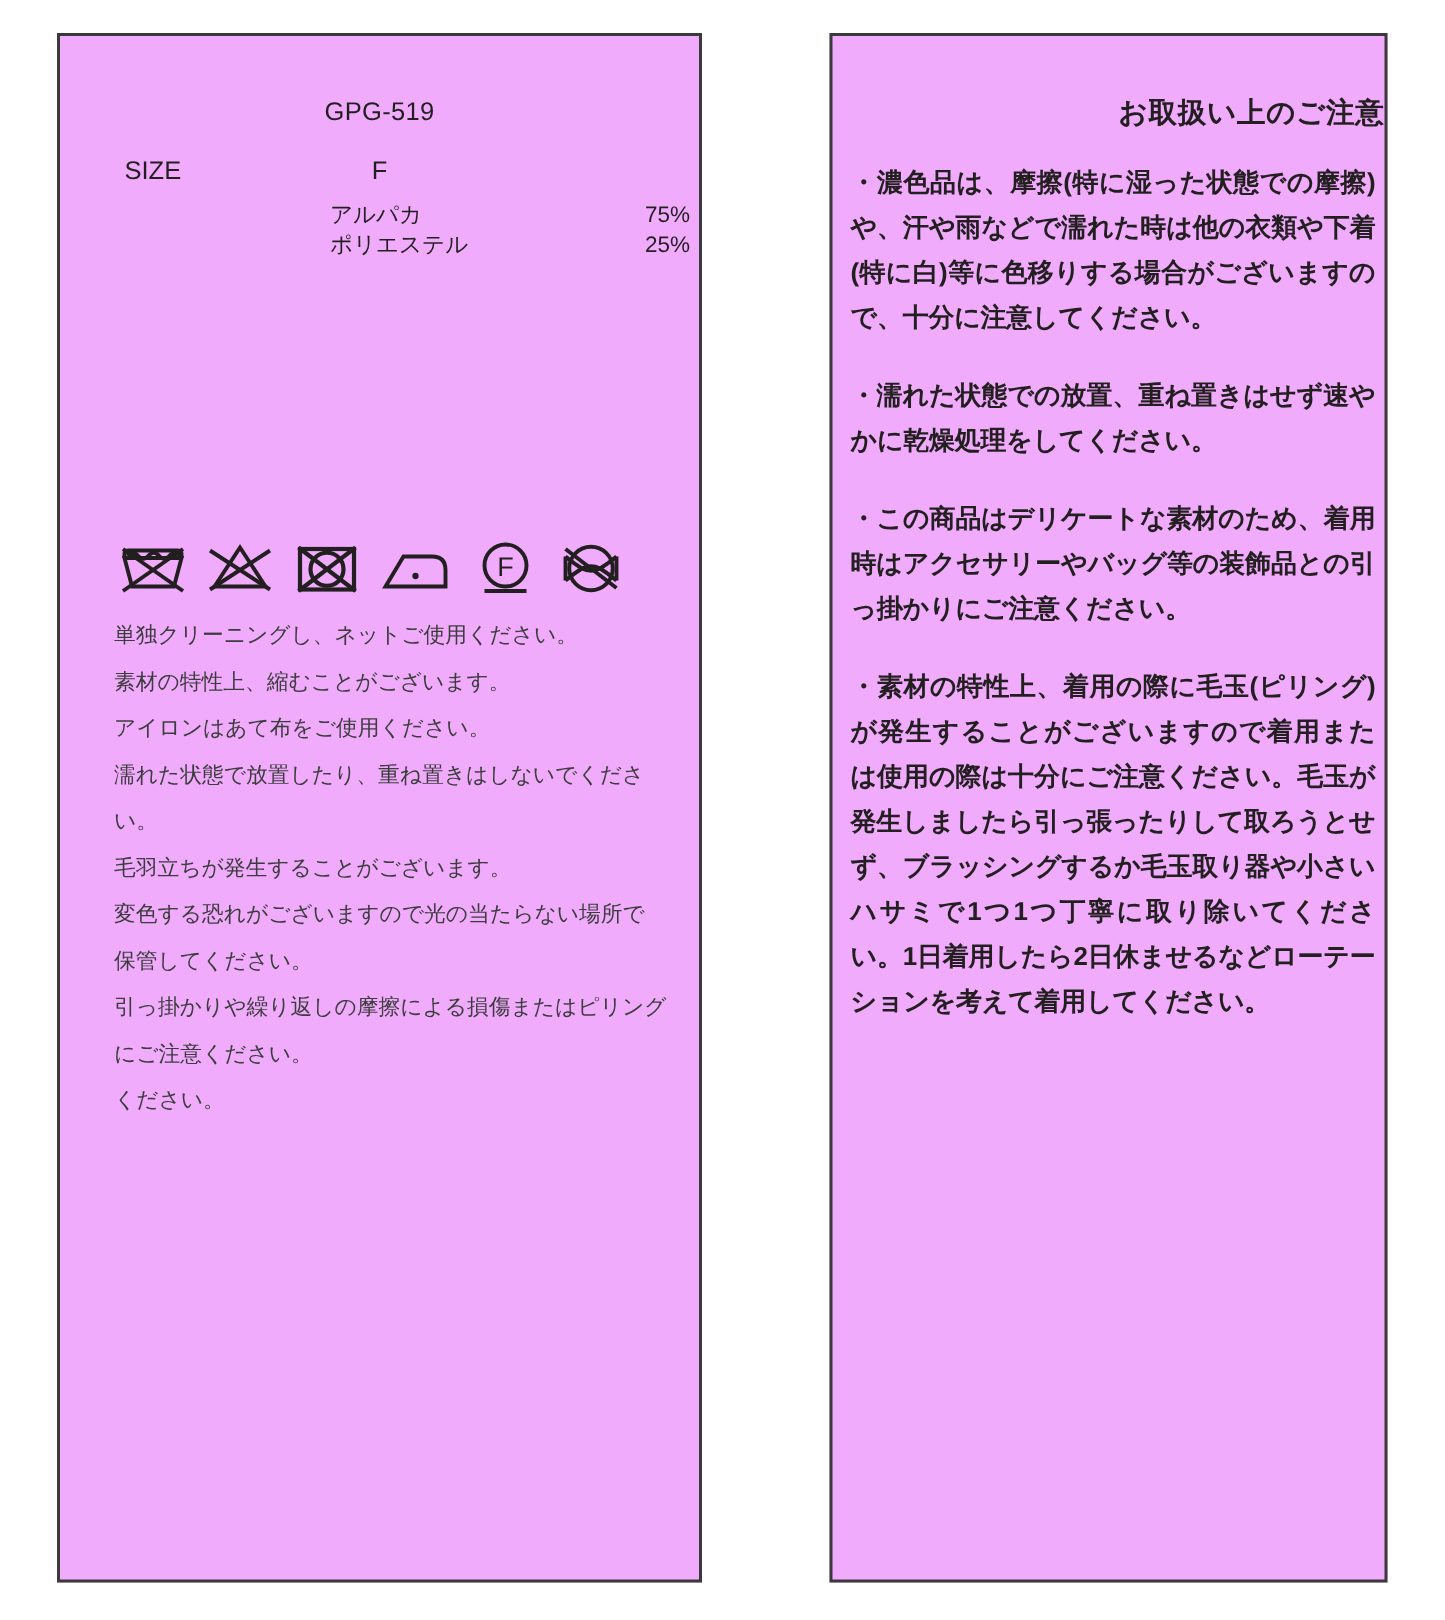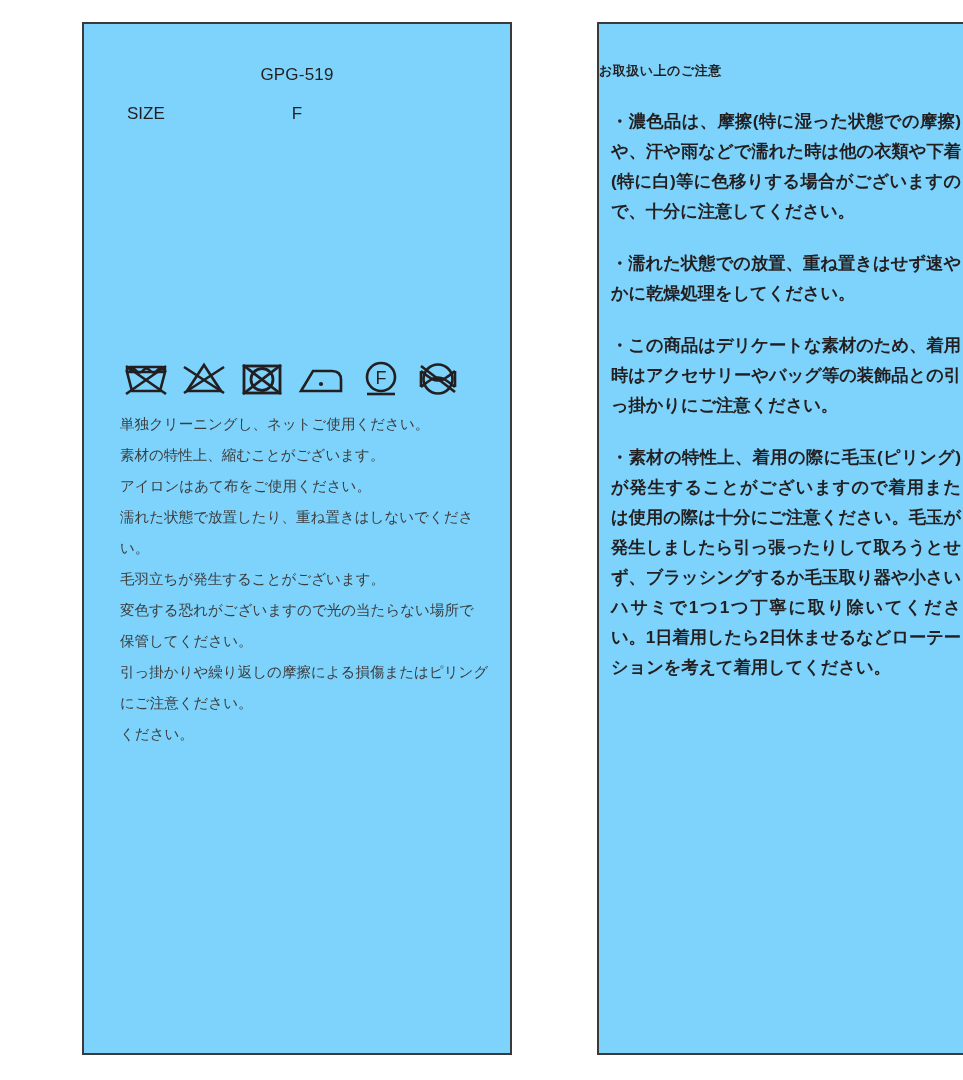--- a/index.html
+++ b/index.html
@@ -20,8 +20,7 @@
     position: absolute;
     box-sizing: border-box;
     border: 2px solid #3a3a3a;
-    background: #7dd3fc;
-    margin-left: 44px;
+    background: #f0abfc;
   }
 
   

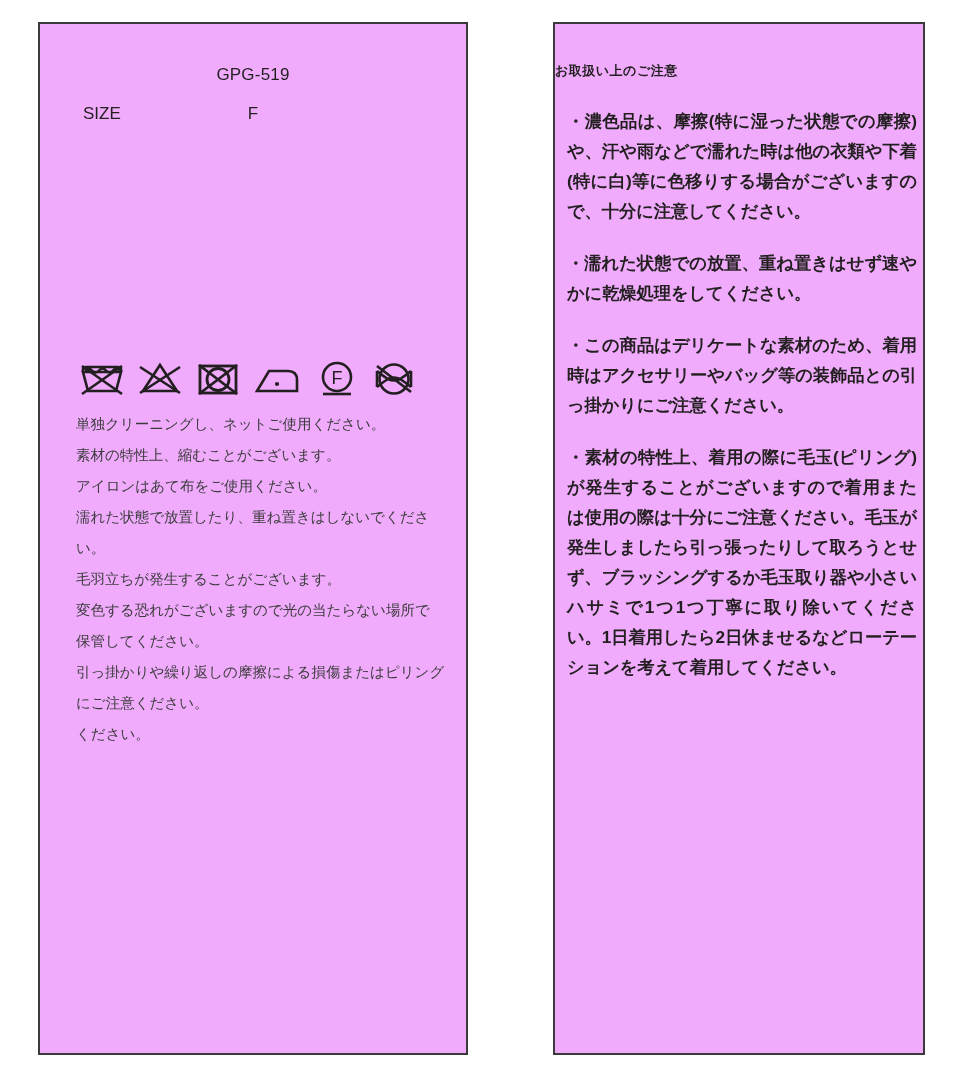--- a/index.html
+++ b/index.html
@@ -132,8 +132,8 @@
     top: 38px;
     left: 0;
     right: 0;
-    text-align: left;
-    font-size: 13px;
+    text-align: right;
+    font-size: 19px;
     font-weight: 700;
     letter-spacing: .5px;
   }

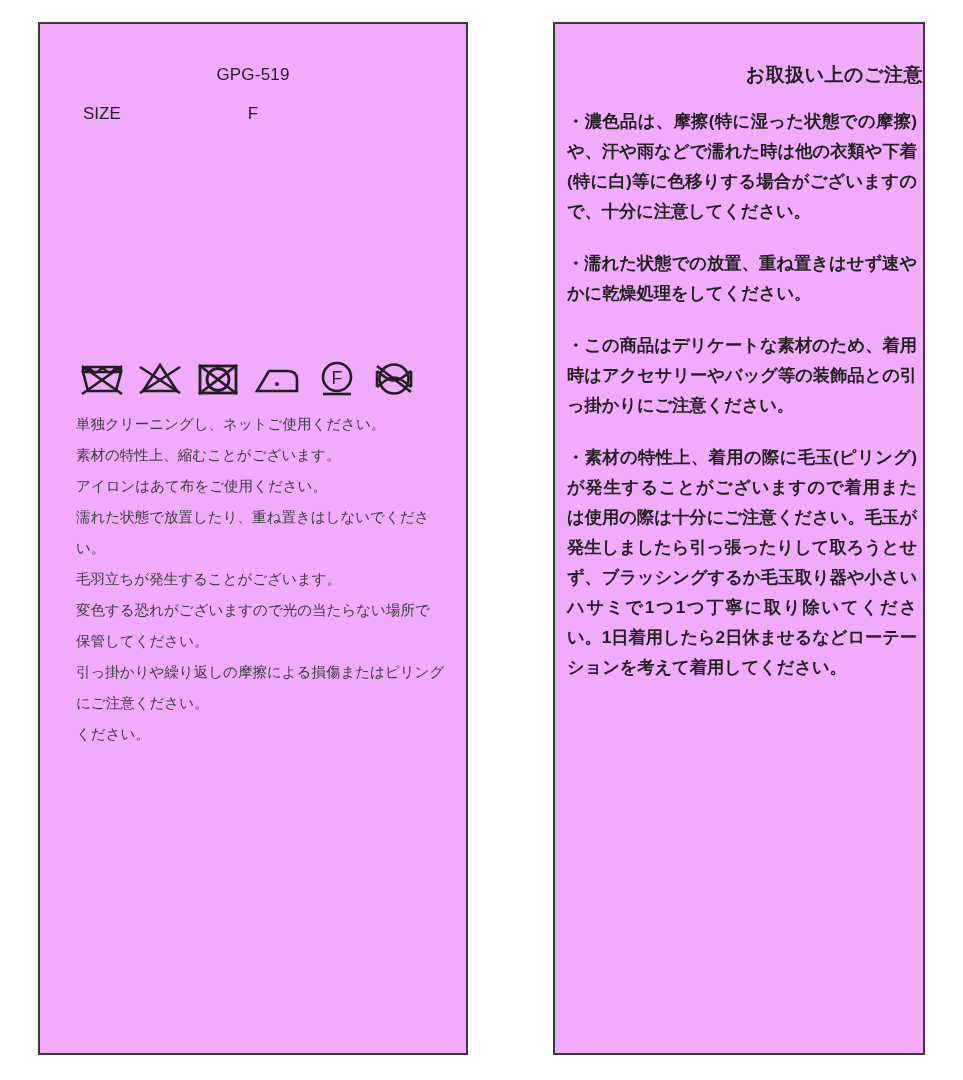--- a/index.html
+++ b/index.html
@@ -168,6 +168,16 @@
       <span class="size-value">F</span>
     </div>
 
+    <div class="fabric-table">
+      <div class="fabric-row">
+        <span class="fabric-name">アルパカ</span>
+        <span class="fabric-pct">75%</span>
+      </div>
+      <div class="fabric-row">
+        <span class="fabric-name">ポリエステル</span>
+        <span class="fabric-pct">25%</span>
+      </div>
+    </div>
 
     <div class="symbol-row">
 

